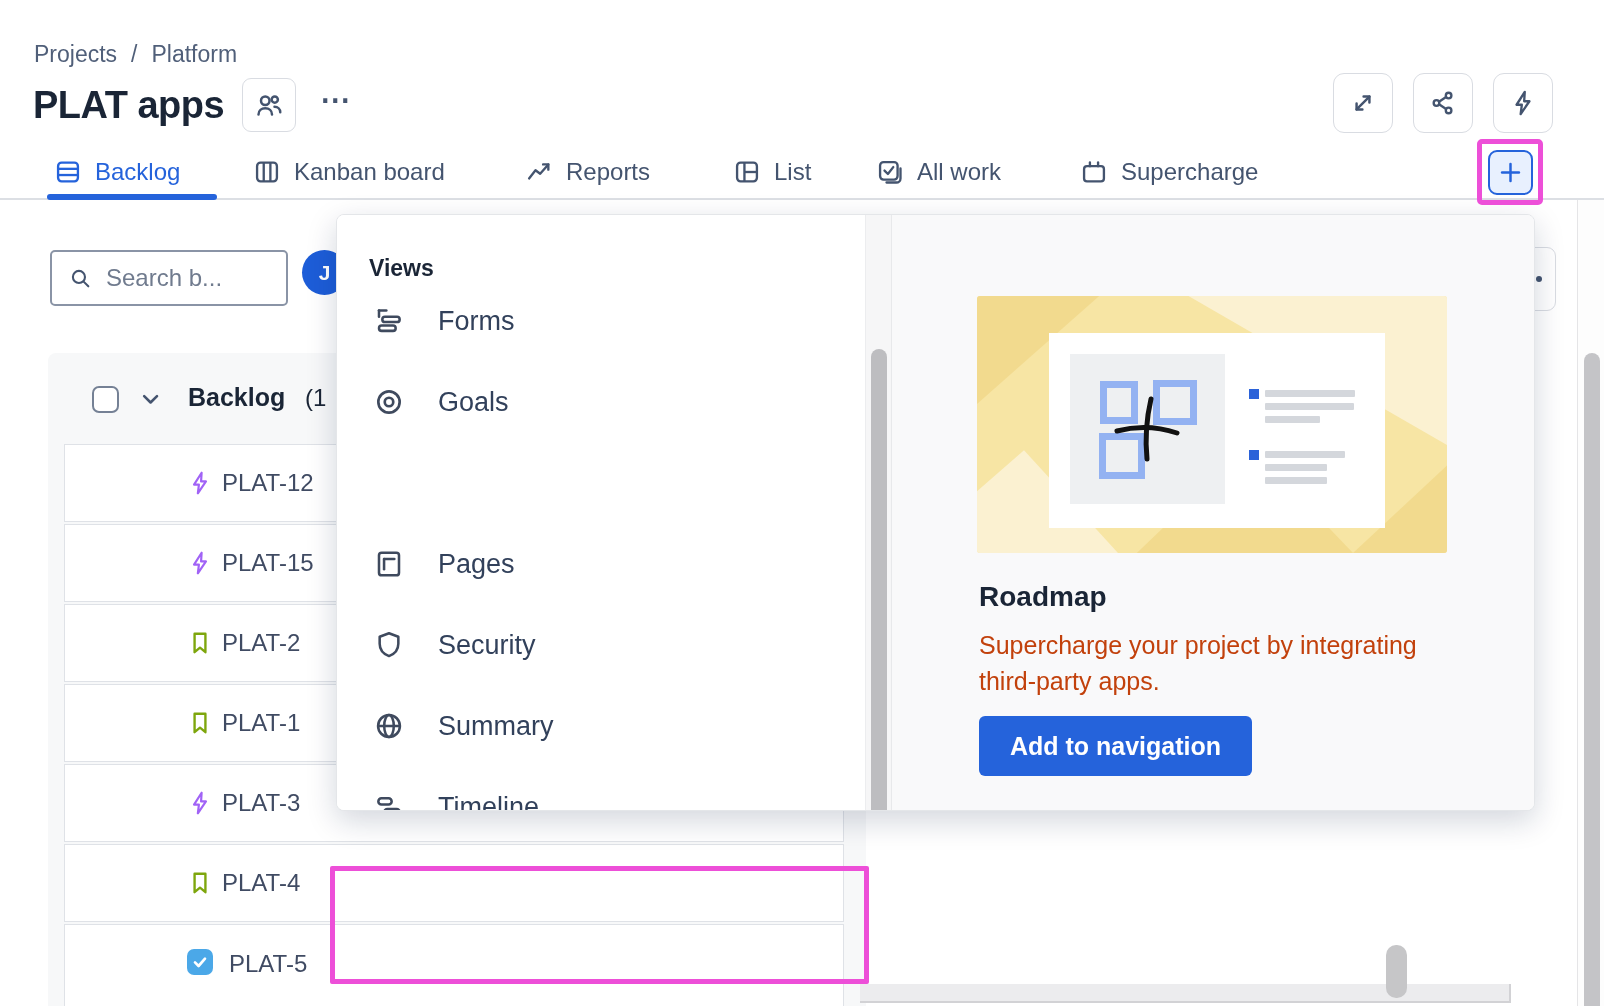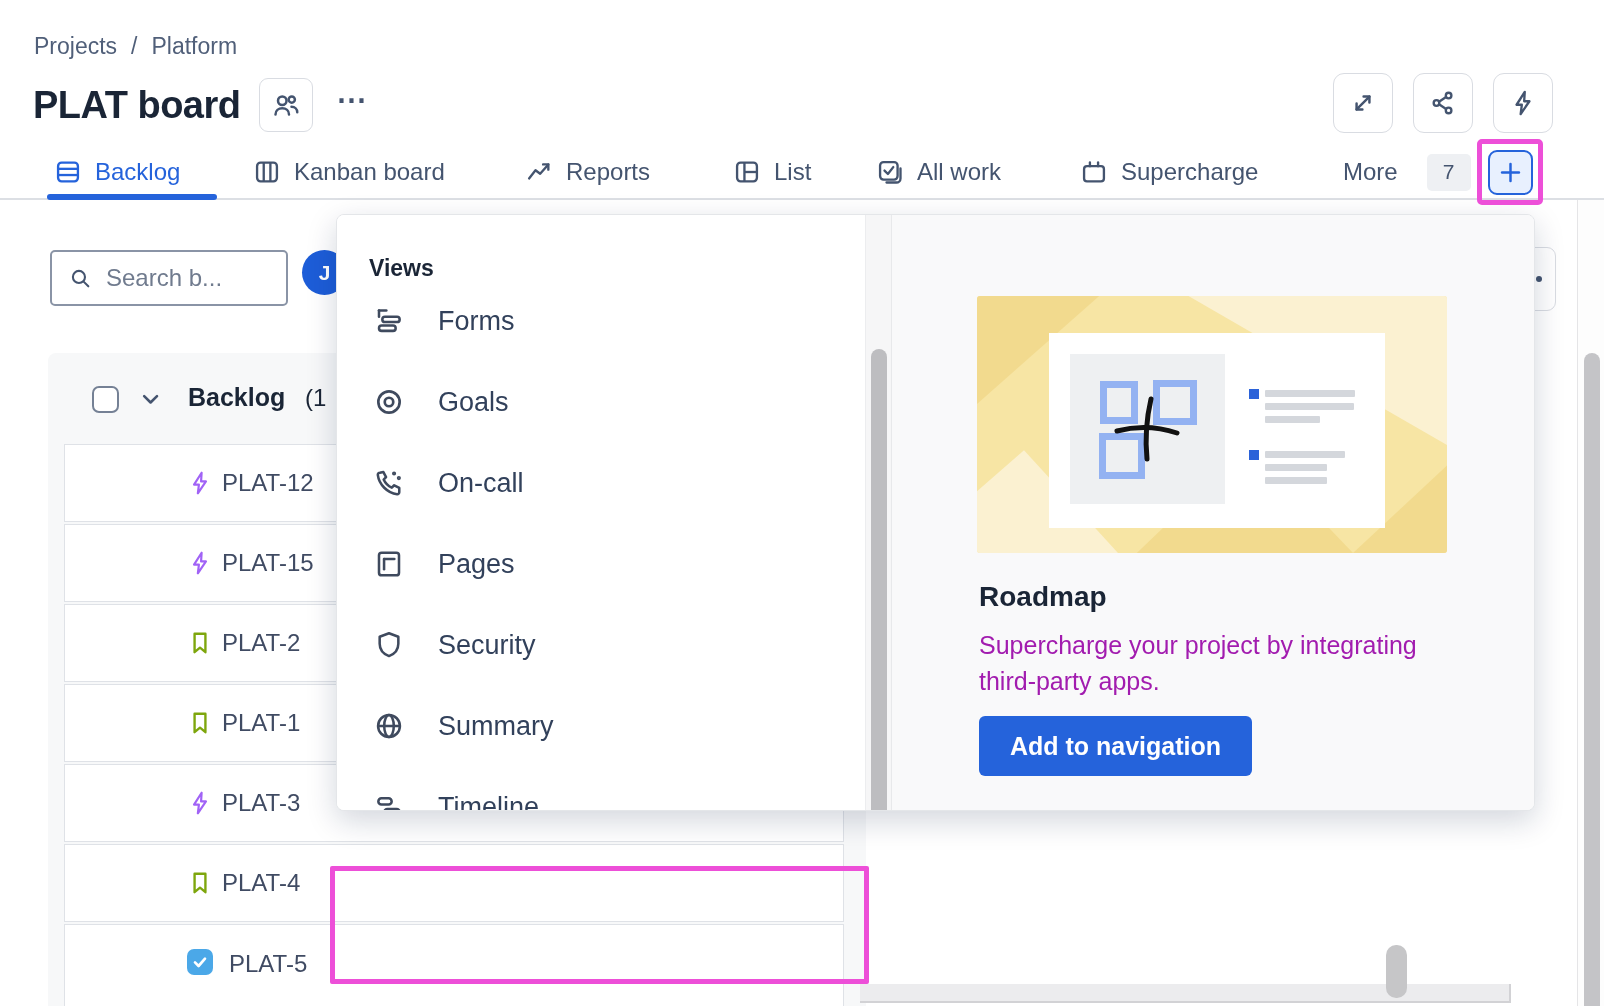--- a/index.html
+++ b/index.html
@@ -8,7 +8,7 @@
   #stage { position:relative; width:1604px; height:1006px; background:#fff; overflow:hidden; }
 
   
-  .breadcrumb { position:absolute; left:34px; top:33px; font-size:23px; color:#505F79; display:flex; gap:14px; align-items:center; }
+  .breadcrumb { position:absolute; left:34px; top:41px; font-size:23px; color:#505F79; display:flex; gap:14px; align-items:center; }
   .breadcrumb span { cursor:default; }
   .page-title-row { position:absolute; left:33px; top:78px; display:flex; align-items:center; gap:18px; }
   .page-title { font-size:38px; font-weight:700; color:#1A2536; letter-spacing:-0.5px; }

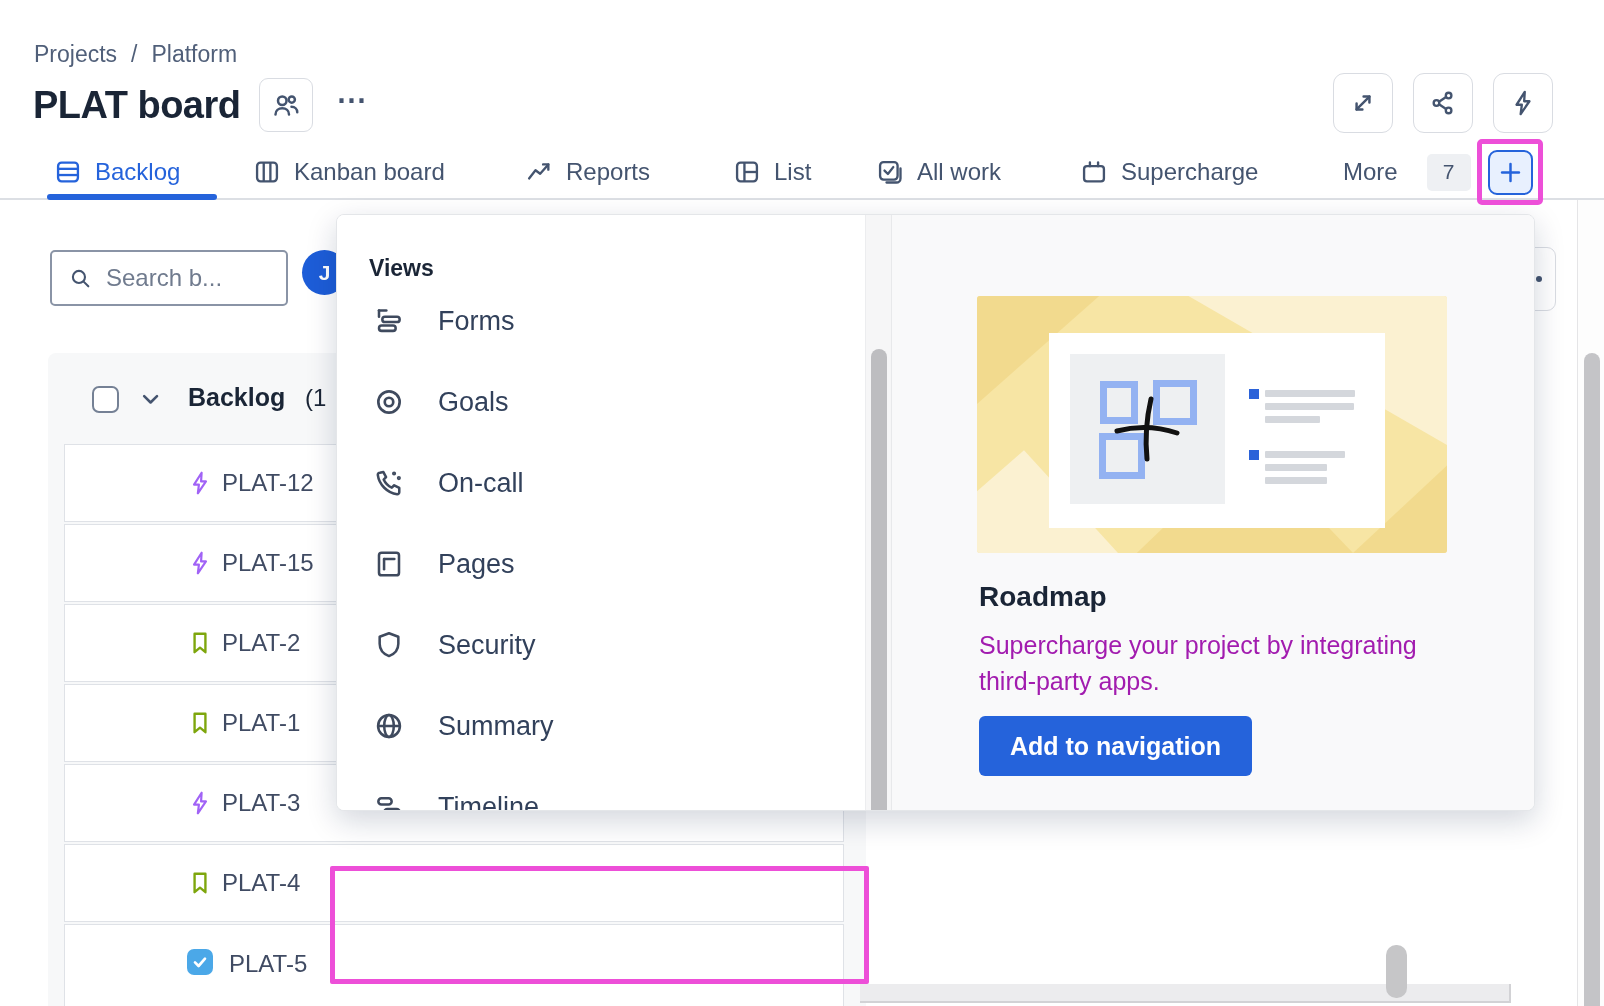--- a/index.html
+++ b/index.html
@@ -109,7 +109,7 @@
   </div>
 
   <div class="page-title-row">
-    <span class="page-title">PLAT board</span>
+    <span class="page-title">PLAT apps</span>
     <button class="icon-btn title-people-btn">
       <span>
         <svg width="30" height="30" viewBox="0 0 24 24" fill="none" stroke="#44546F" stroke-width="2" stroke-linecap="round">

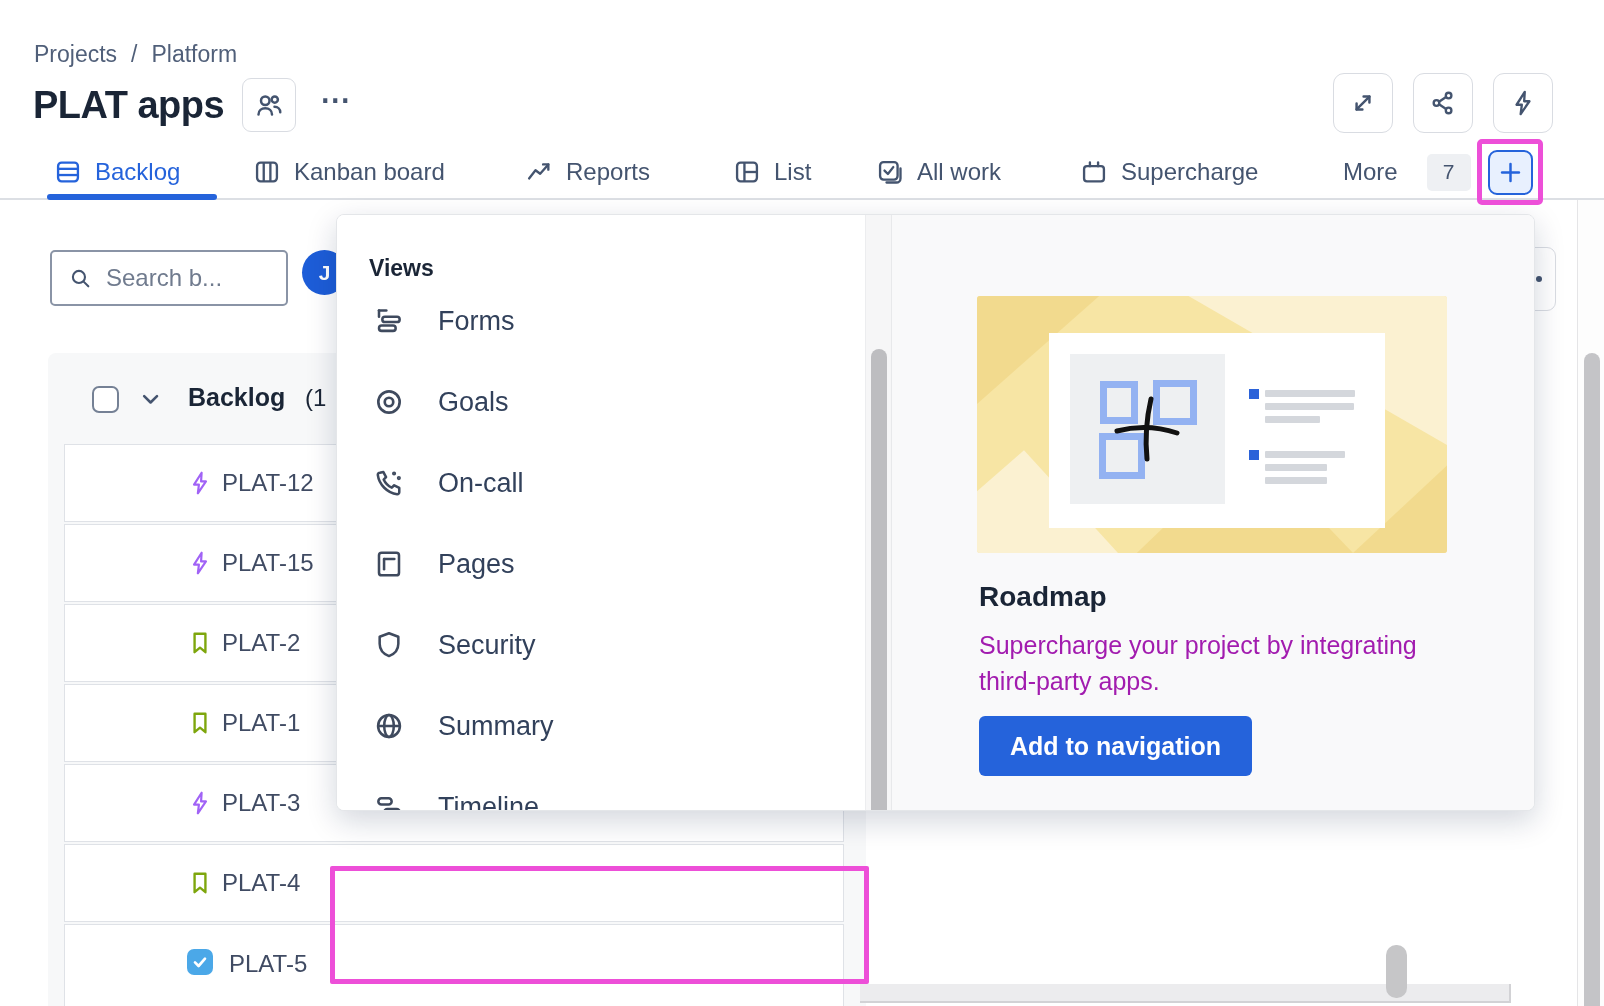--- a/index.html
+++ b/index.html
@@ -221,10 +221,6 @@
     <span>Supercharge</span>
   </div>
 
-  <div class="tab" style="left:1343px">
-    <span>More</span>
-    <span class="more-badge">7</span>
-  </div>
 
   <button class="add-view-btn">
     <span>

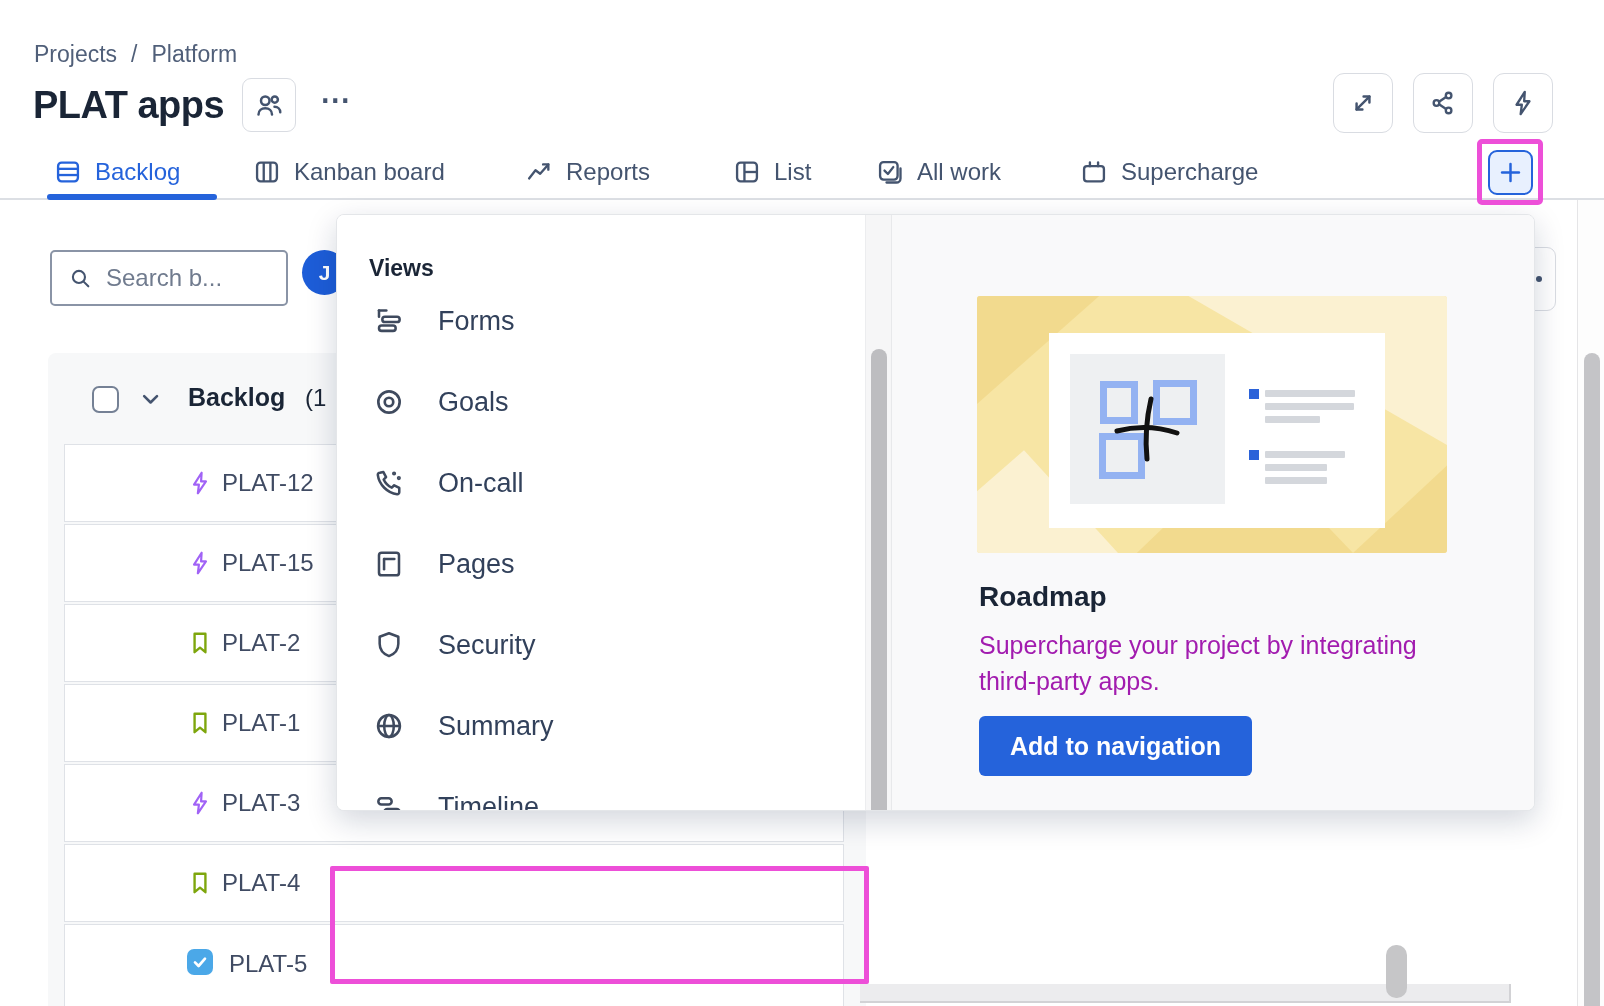--- a/index.html
+++ b/index.html
@@ -351,16 +351,6 @@
         <span class="mi-label">Goals</span>
       </div>
 
-      <div class="menu-item" style="top:237px">
-        <span class="mi-icon">
-          <svg width="32" height="32" viewBox="0 0 24 24" fill="none" stroke="#3F4A5E" stroke-width="1.9" stroke-linecap="round" stroke-linejoin="round">
-            <path d="M7.8 3.8 L9.8 7.6 L8 9.4 C9.1 11.9 11.6 14.4 14.1 15.5 L15.9 13.7 L19.7 15.7 V18.9 C19.7 19.8 19 20.5 18.1 20.4 C10.8 19.5 4.5 13.2 3.6 5.9 C3.5 5 4.2 4.3 5.1 4.3 Z"></path>
-            <circle cx="15.8" cy="4.9" r="0.6" fill="#3F4A5E"></circle>
-              <circle cx="19.4" cy="8.3" r="0.6" fill="#3F4A5E"></circle>
-          </svg>
-        </span>
-        <span class="mi-label">On-call</span>
-      </div>
 
       <div class="menu-item" style="top:318px">
         <span class="mi-icon">

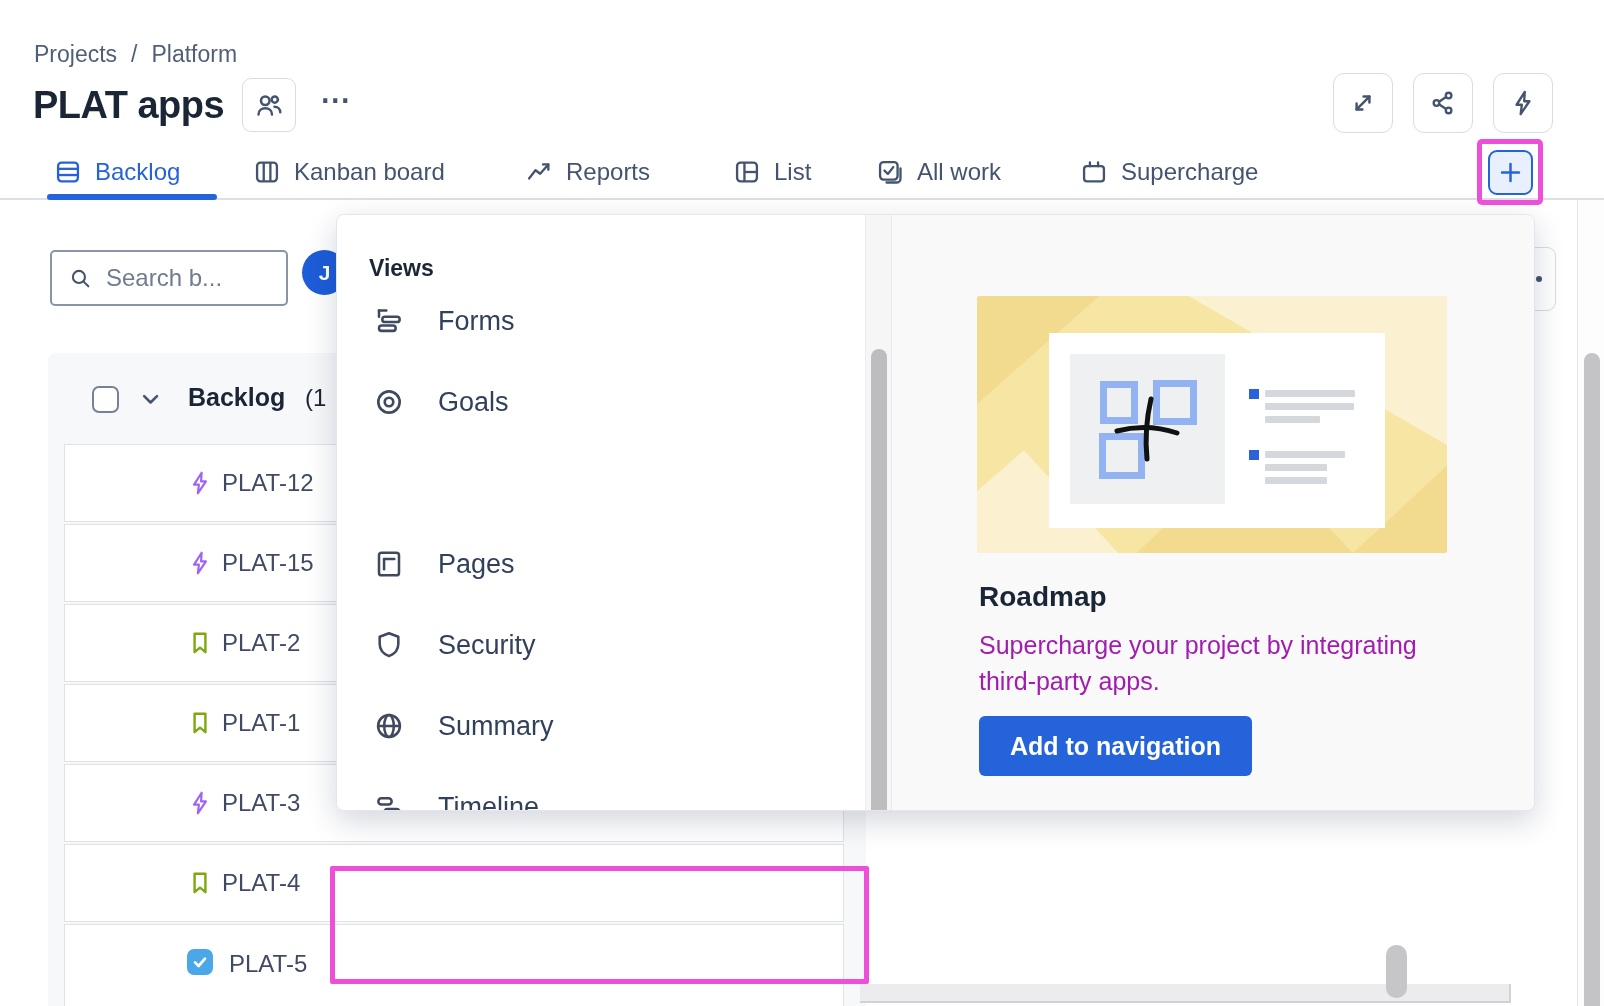--- a/index.html
+++ b/index.html
@@ -92,7 +92,7 @@
   .doc-bullet { position:absolute; width:10px; height:10px; background:#2B62D9; }
 
   .preview-title { position:absolute; left:87px; top:366px; font-size:28px; font-weight:700; color:#1A2536; }
-  .preview-desc { position:absolute; left:87px; top:412px; width:500px; font-size:25px; line-height:36px; color:#a21caf; }
+  .preview-desc { position:absolute; left:87px; top:412px; width:500px; font-size:25px; line-height:36px; color:#c2410c; }
   .cta-btn { position:absolute; left:87px; top:501px; width:273px; height:60px; background:#2563DB; border:none; border-radius:6px; color:#fff; font-size:25px; font-weight:700; font-family:"Liberation Sans",sans-serif; cursor:pointer; }
 
   svg { display:block; }

